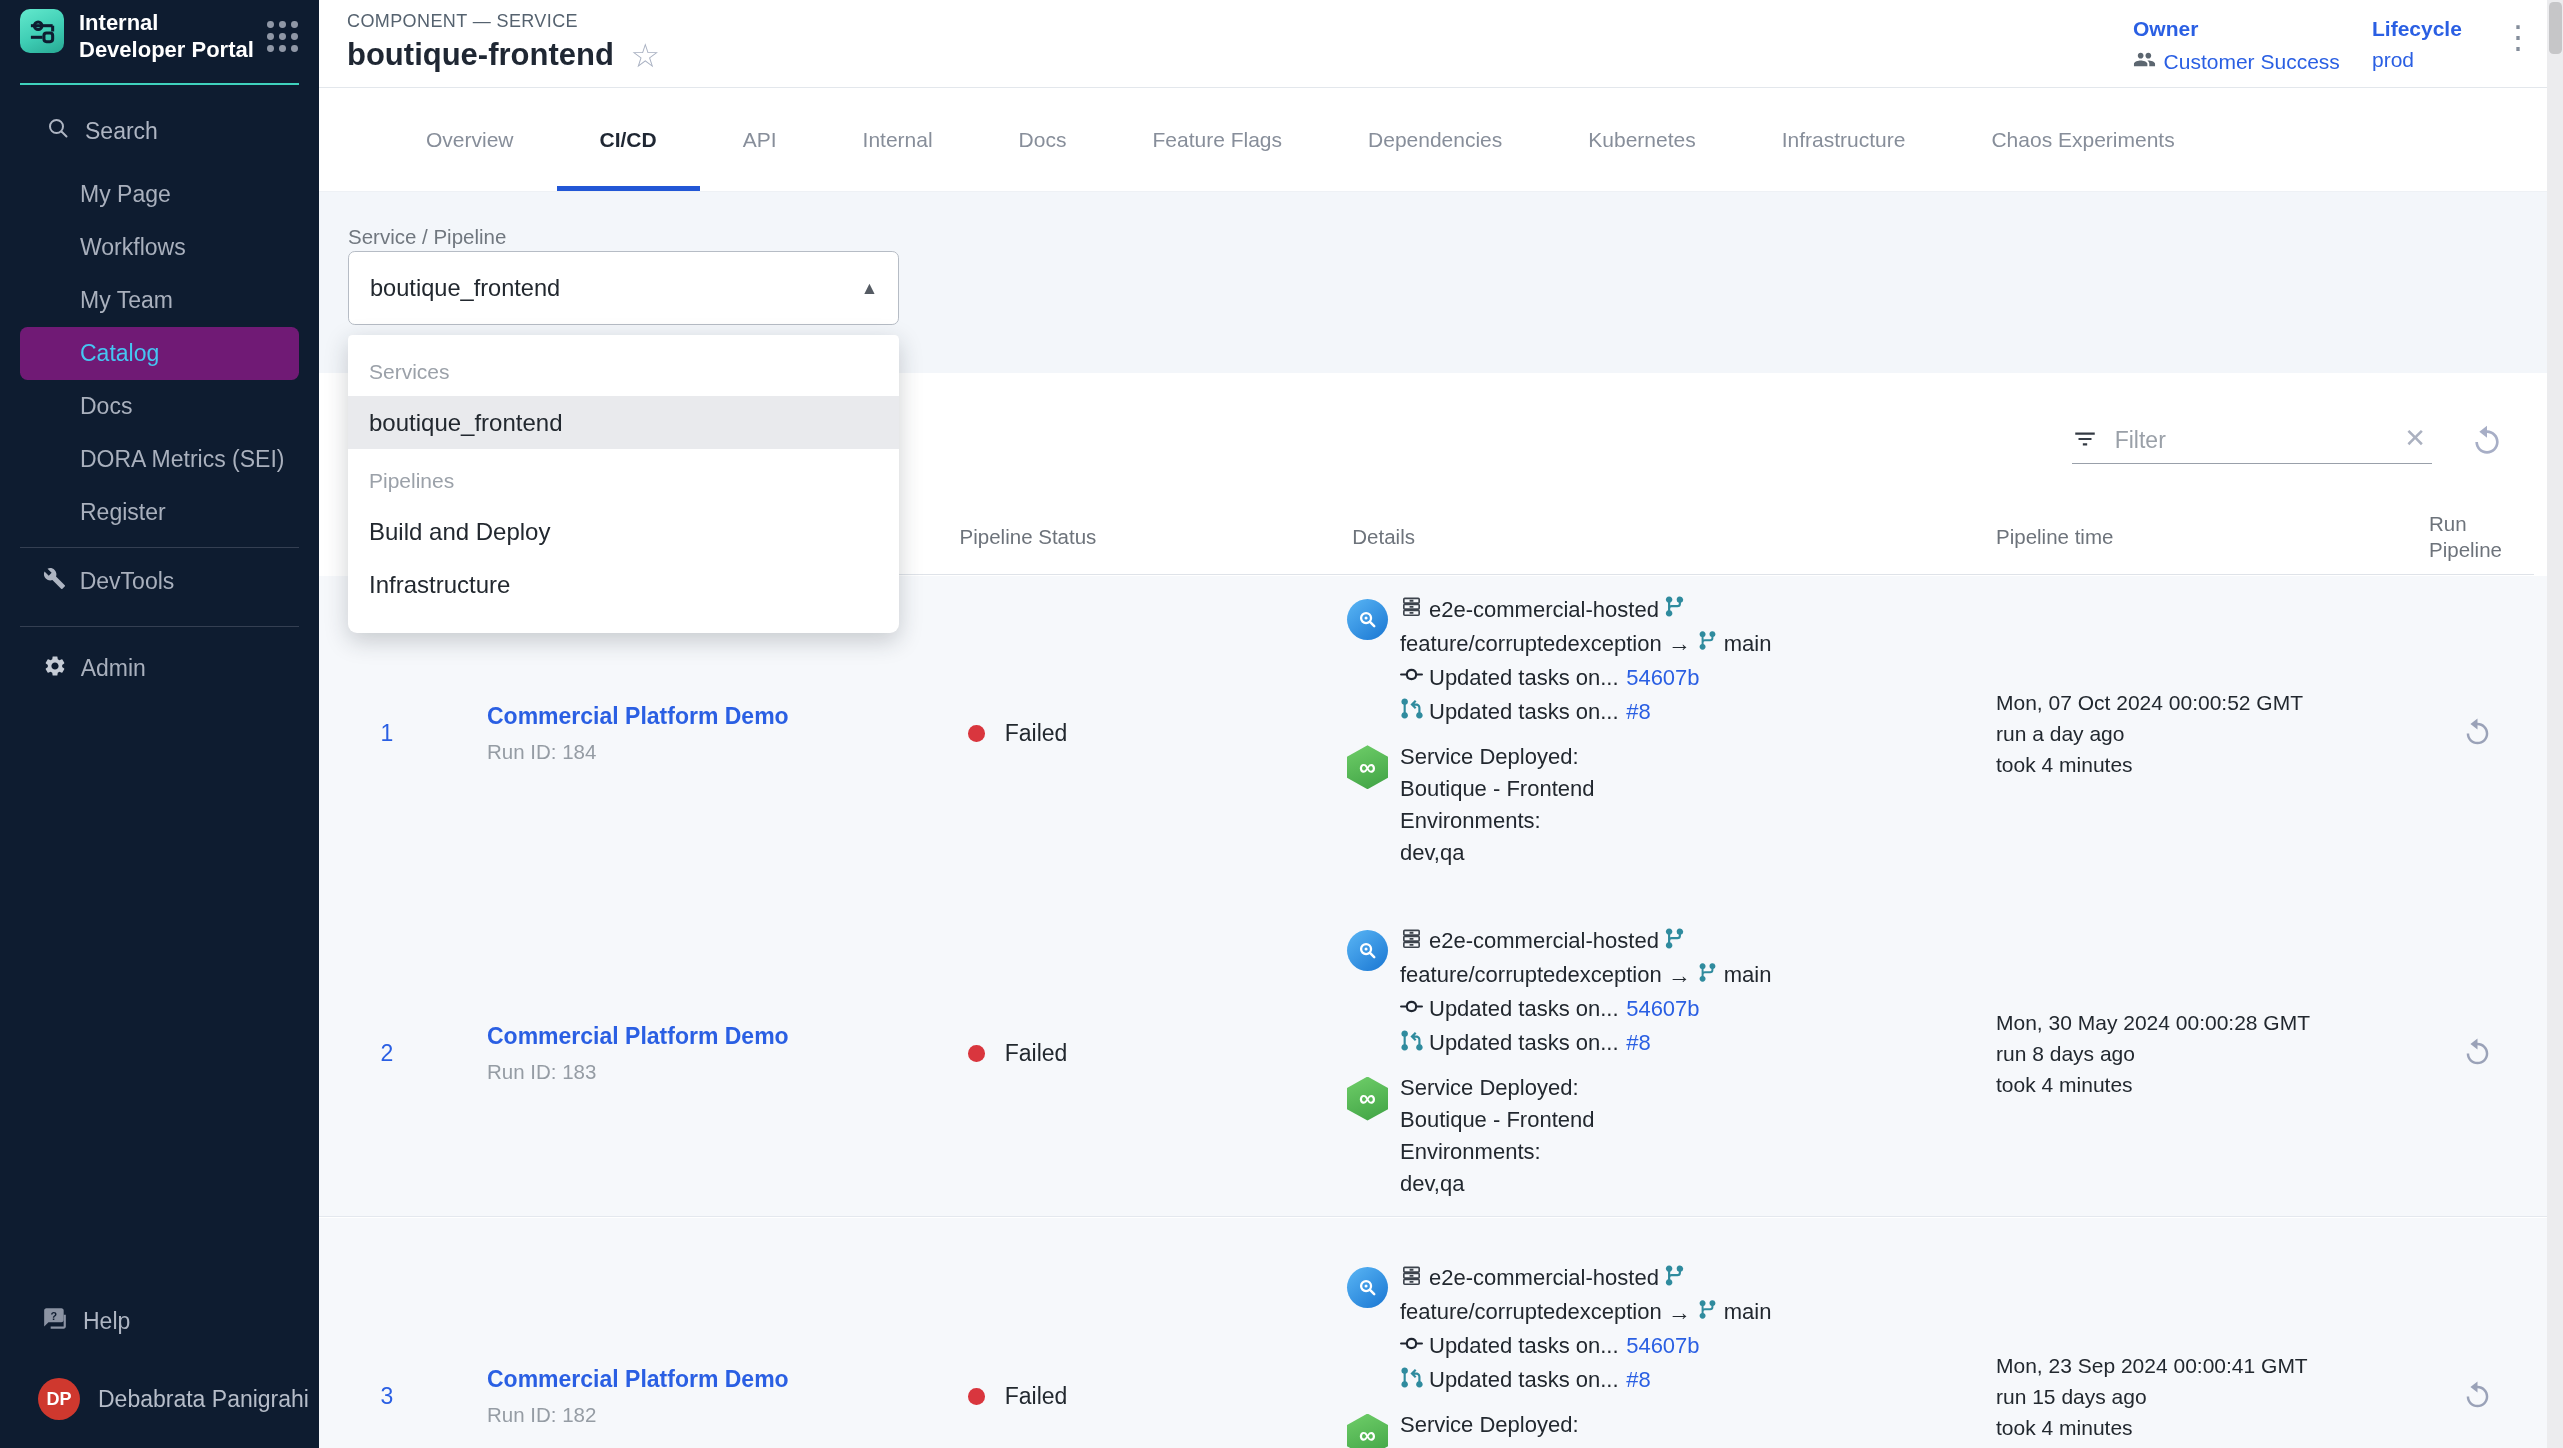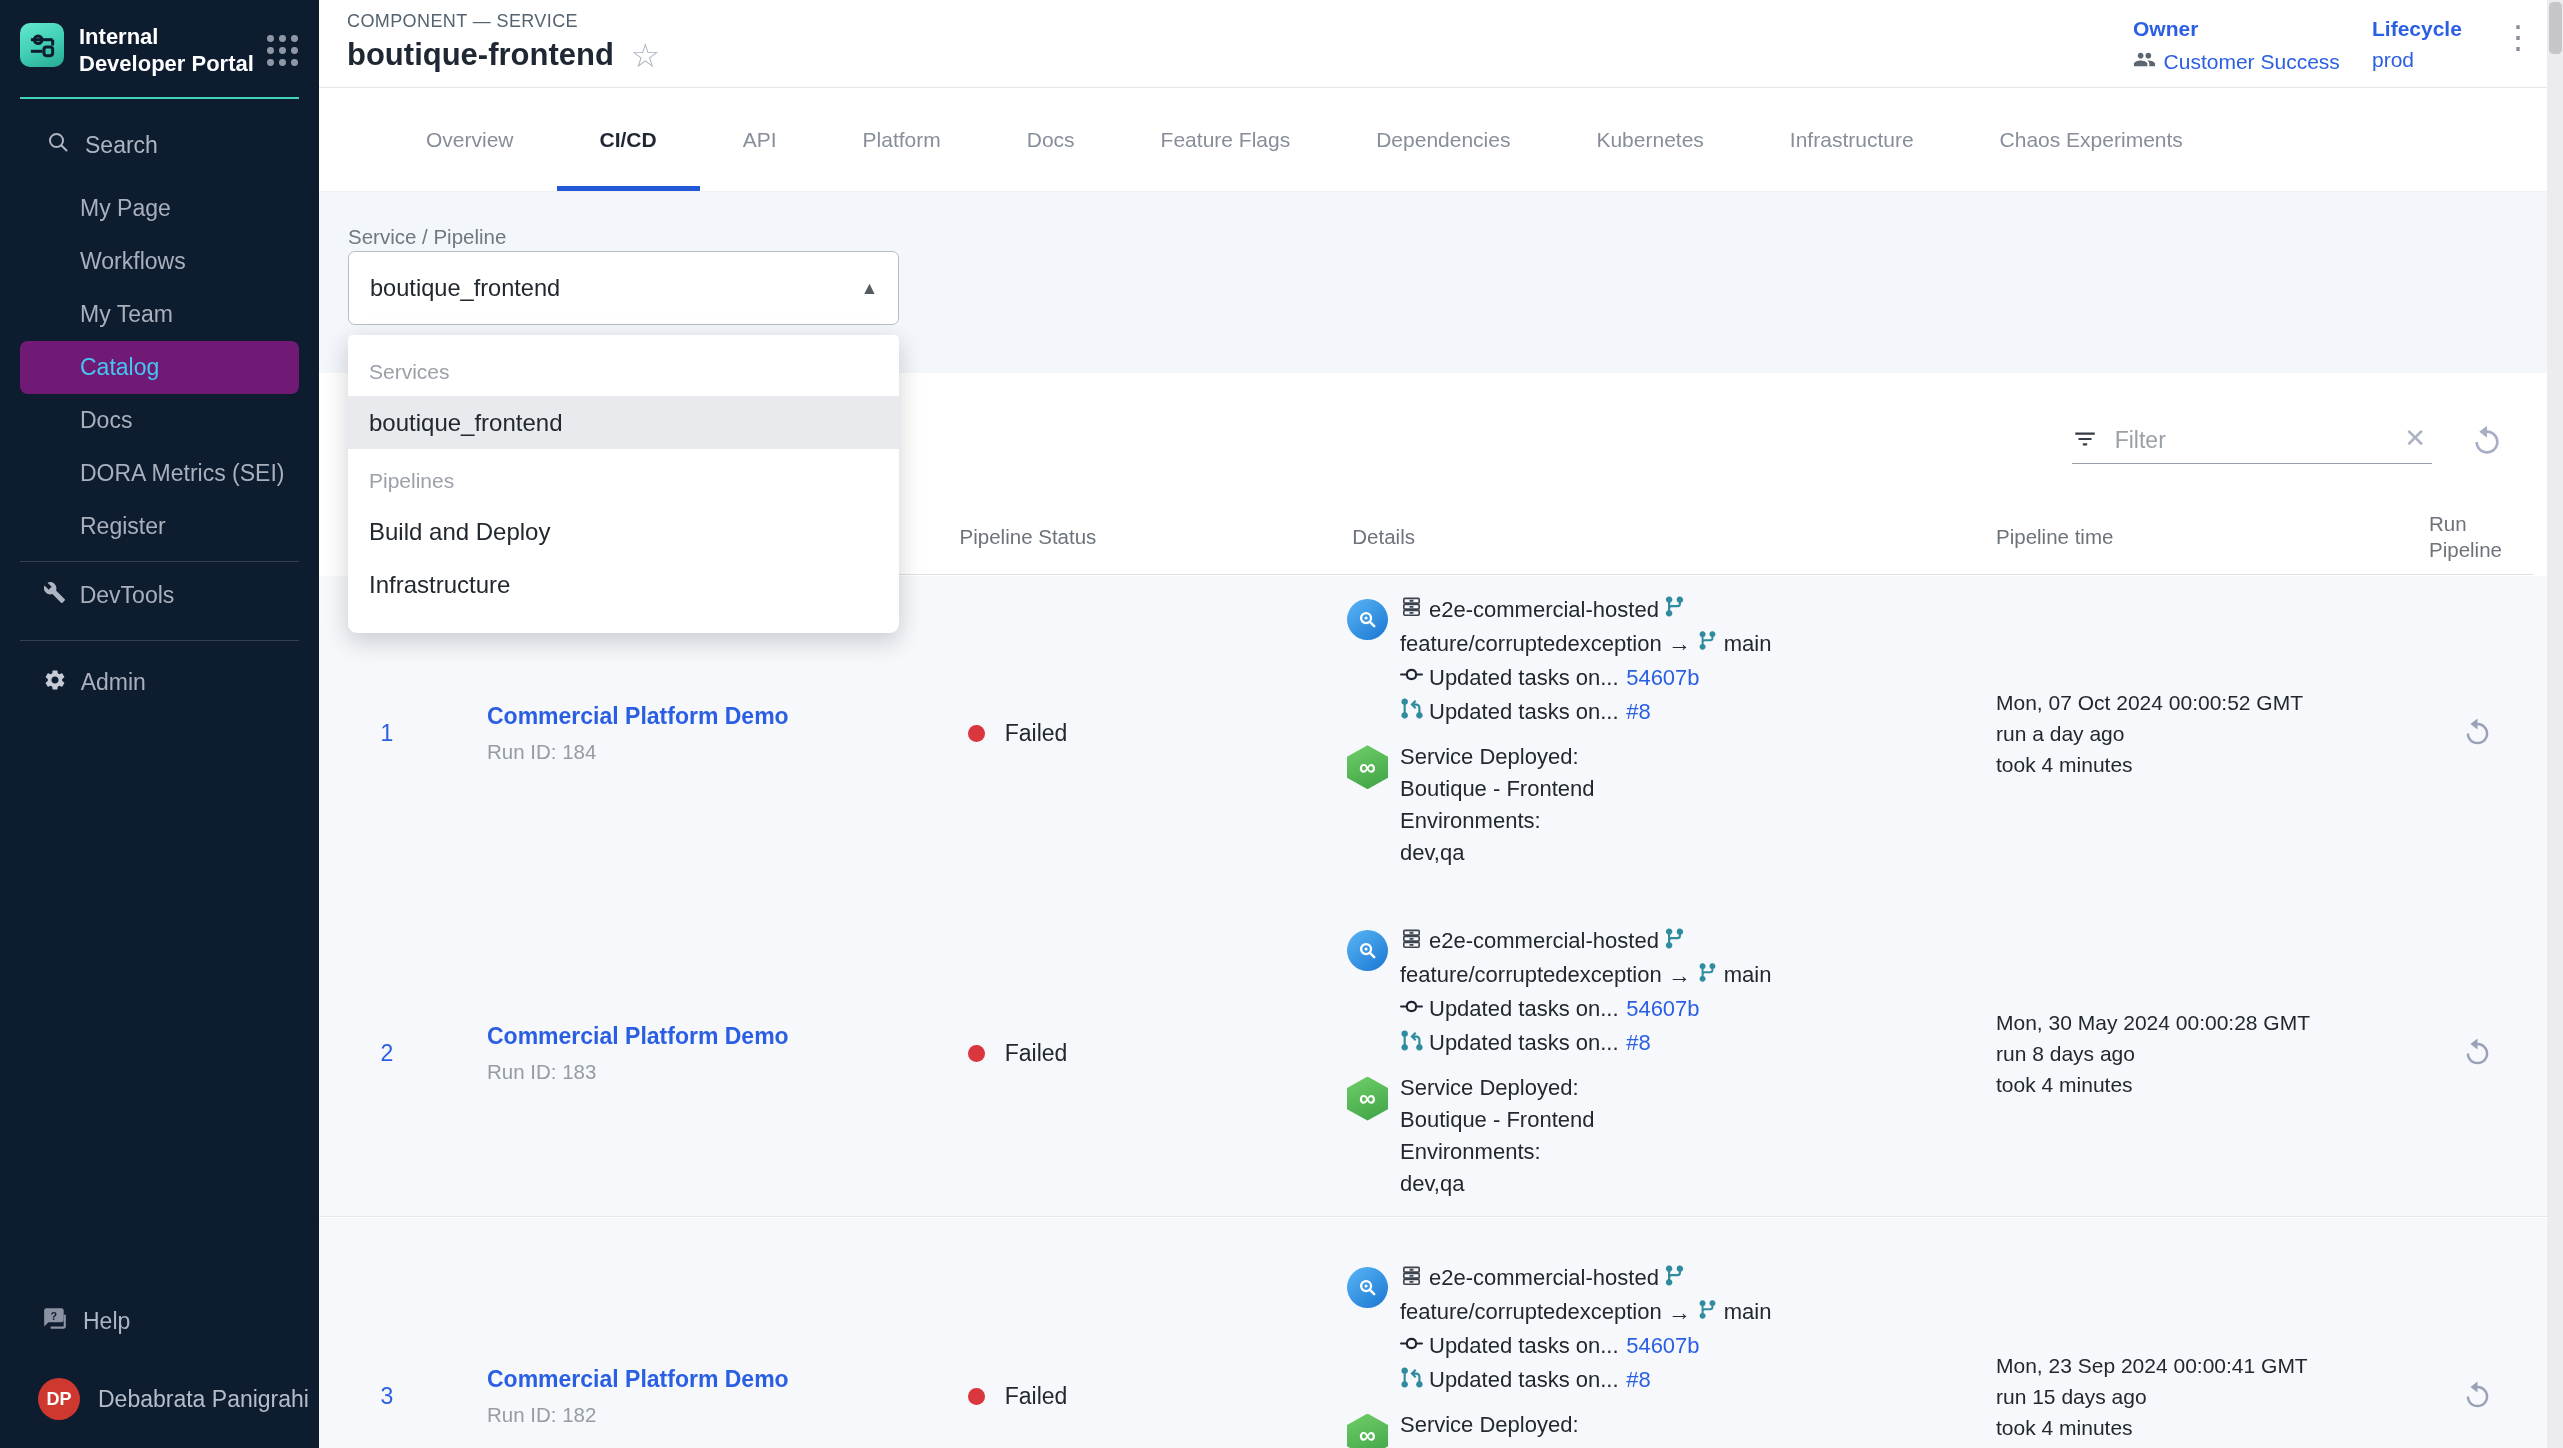--- a/index.html
+++ b/index.html
@@ -9,7 +9,7 @@
 
 
 .sidebar { width:319px; min-width:319px; background:#0e1c30; display:flex; flex-direction:column; position:relative; }
-.brand { display:flex; align-items:flex-start; padding:23px 21px 0 20px;justify-content:center; }
+.brand { display:flex; align-items:flex-start; padding:9px 21px 0 20px;justify-content:center; }
 .logo { width:44px; height:44px; border-radius:10px; background:linear-gradient(155deg,#63e9cd 0%,#3ecdb4 55%,#27a893 100%); display:flex; align-items:center; justify-content:center; flex:0 0 auto; }
 .brand-title { margin-left:15px; font-size:22px; font-weight:bold; line-height:27px; color:#ffffff; width:177px; }
 .grid-icon { margin-left:auto; margin-top:12px; display:grid; grid-template-columns:repeat(3,6.8px); grid-gap:5.3px; cursor:pointer; }

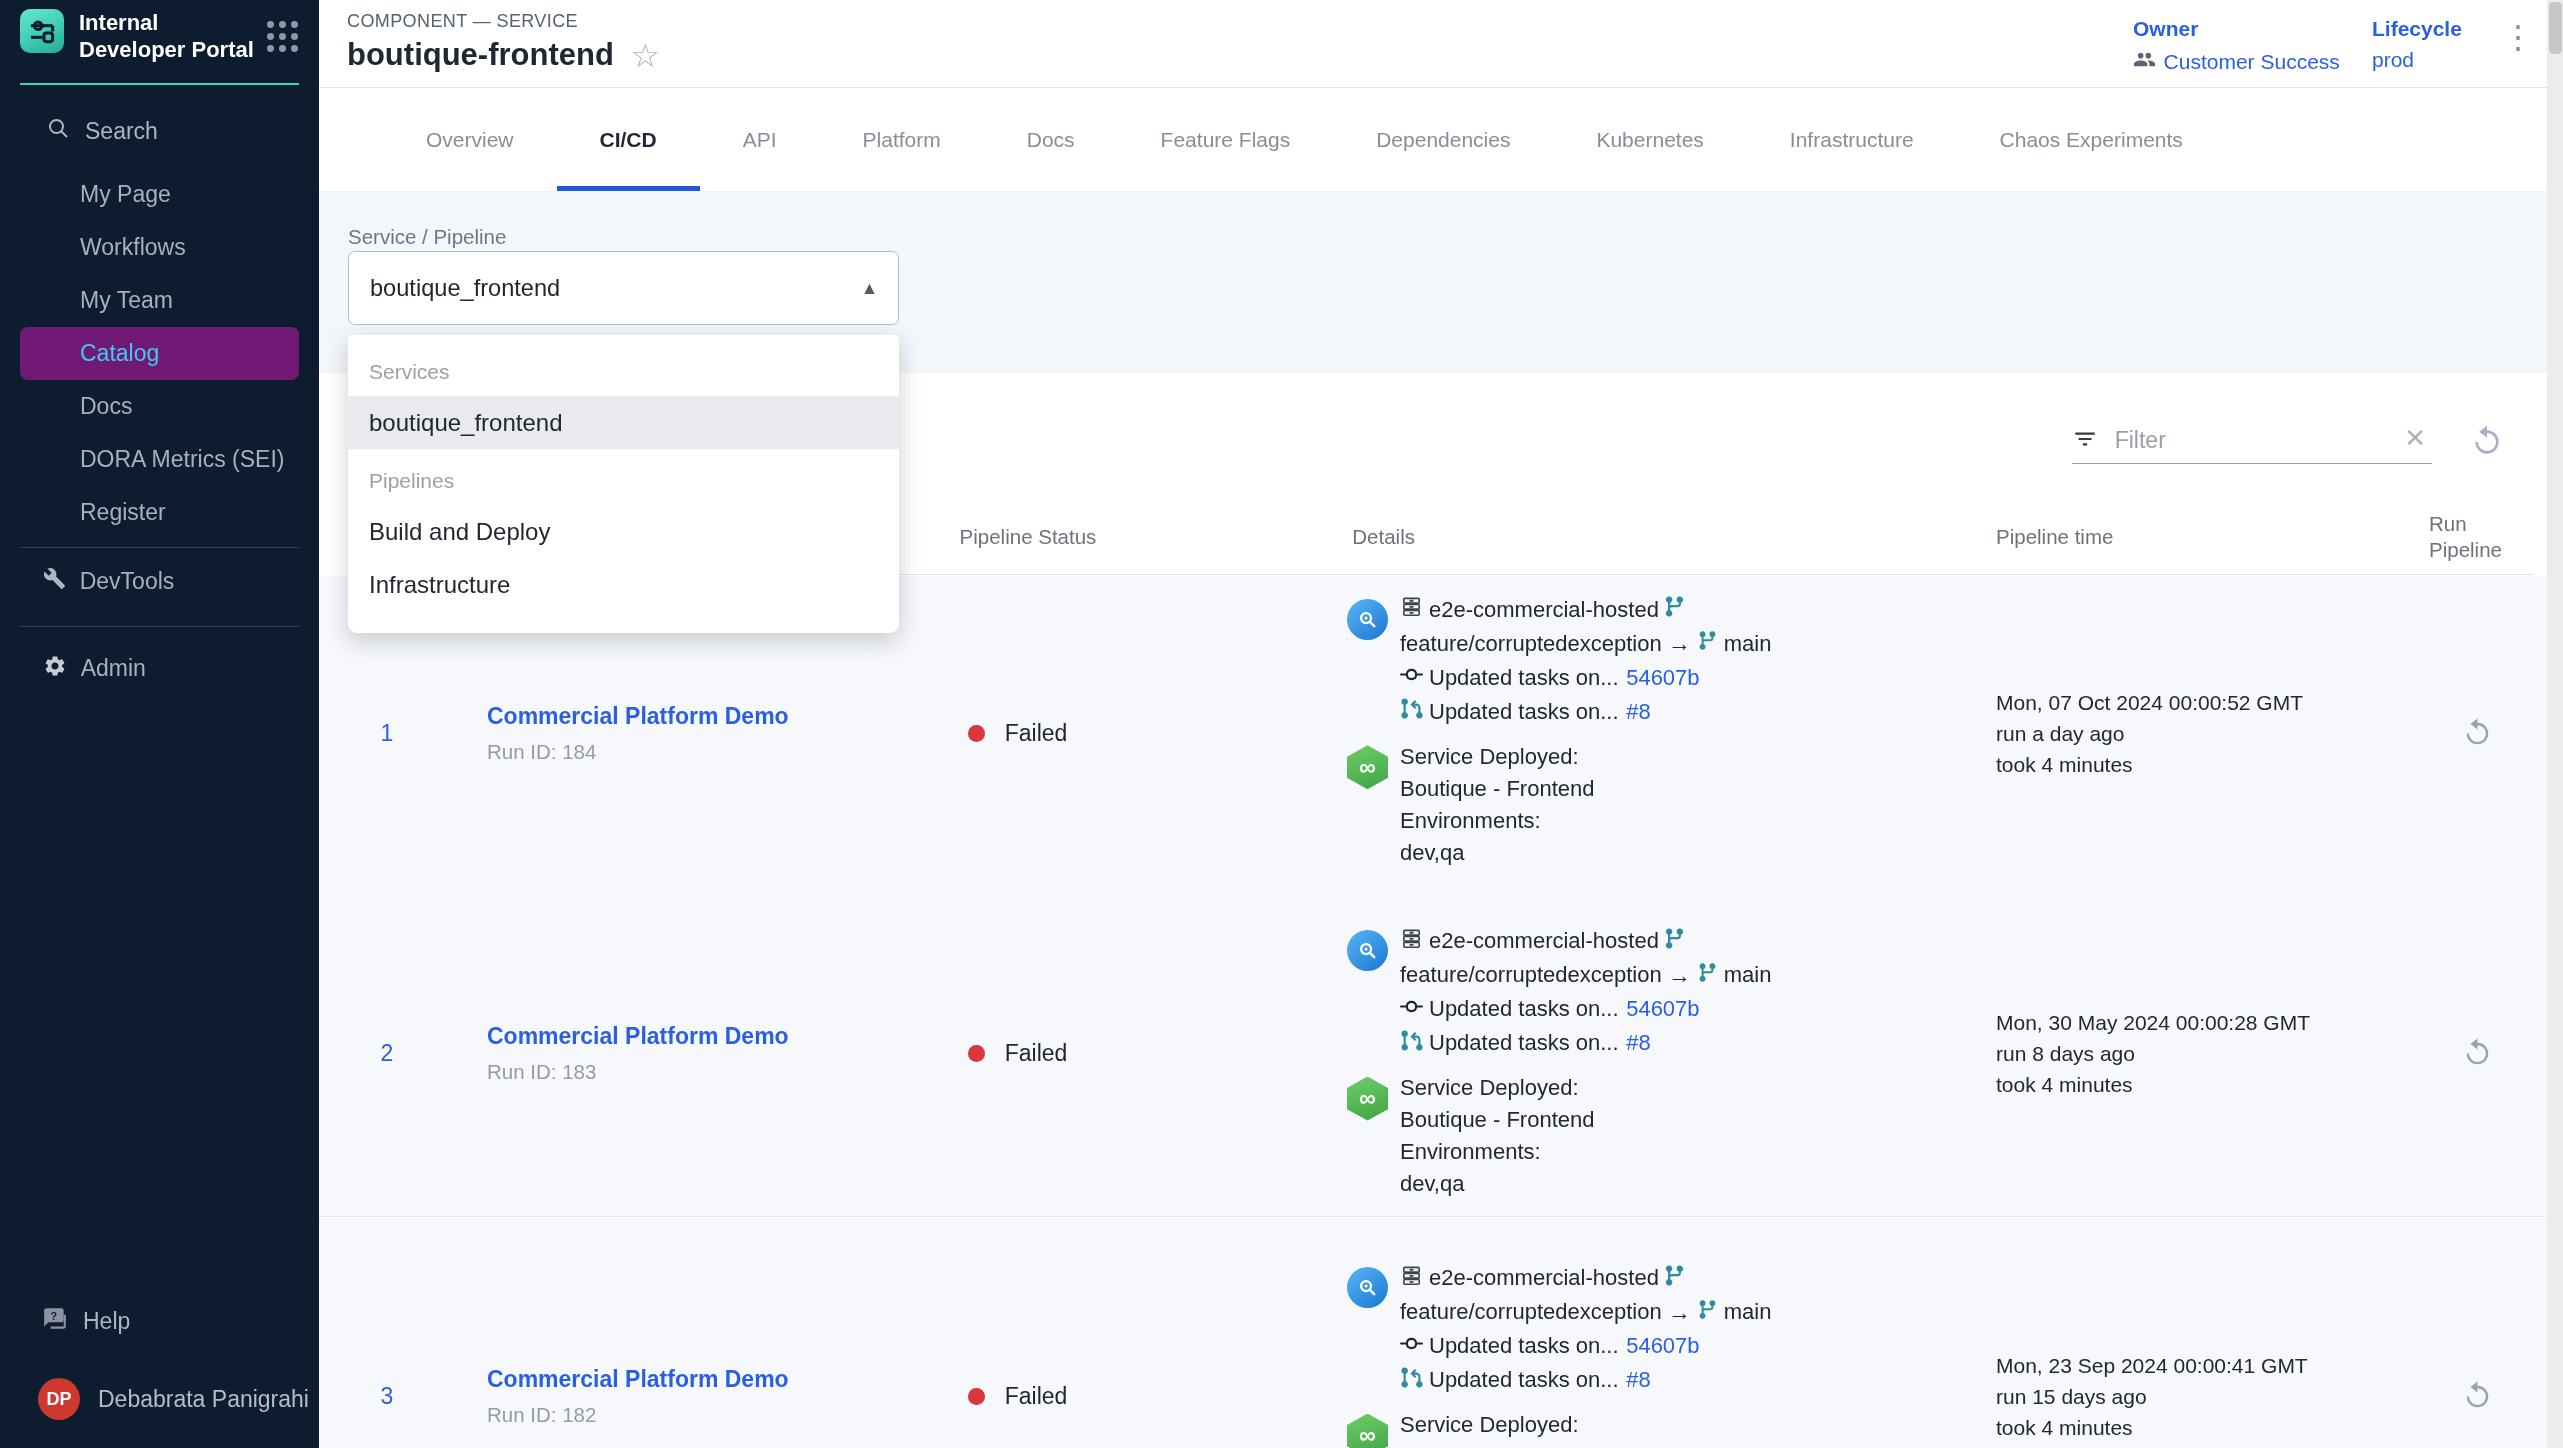--- a/index.html
+++ b/index.html
@@ -254,7 +254,7 @@
           <span>API</span>
         </div>
       <div class="tab">
-          <span>Platform</span>
+          <span>Internal</span>
         </div>
       <div class="tab">
           <span>Docs</span>

